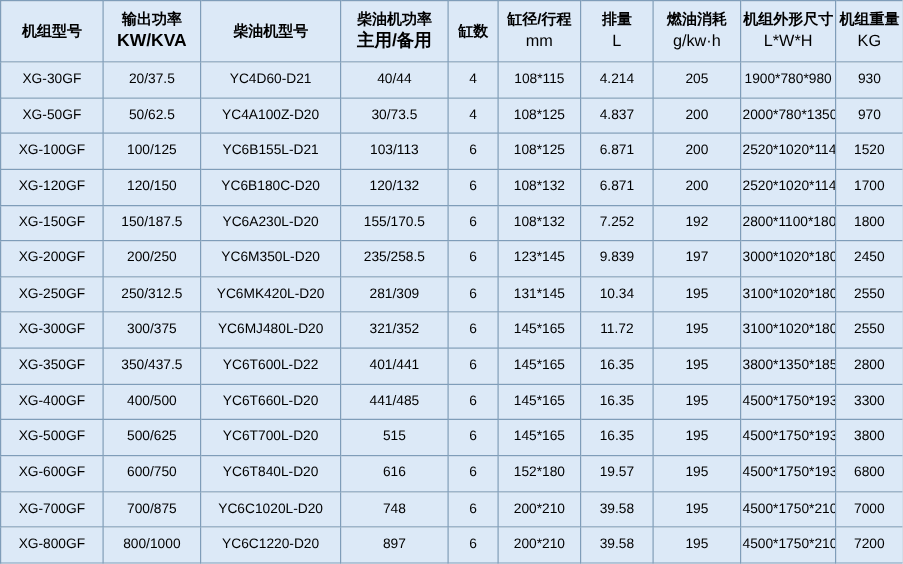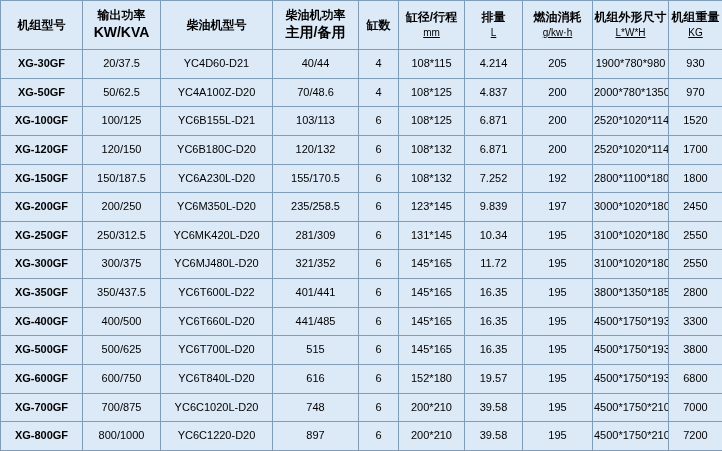--- a/index.html
+++ b/index.html
@@ -39,9 +39,8 @@
   #spec-table thead th .sub {
     display: block;
     font-weight: normal;
-    font-size: 10px;
+    font-size: 13px;
     margin-top: 2px;
-    text-decoration: underline;
   }
   #spec-table thead th .sub2 {
     display: block;

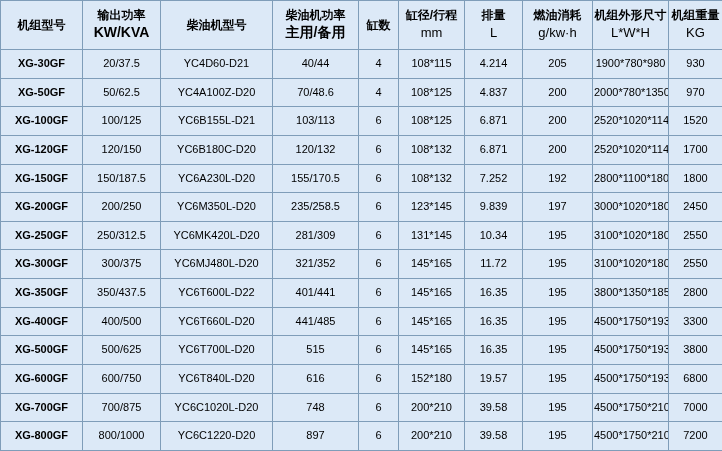--- a/index.html
+++ b/index.html
@@ -53,7 +53,7 @@
     height: 25px;
   }
   #spec-table tbody td.model {
-    font-weight: bold;
+    font-weight: normal;
   }
   col.c0 { width: 82px; }
   col.c1 { width: 78px; }

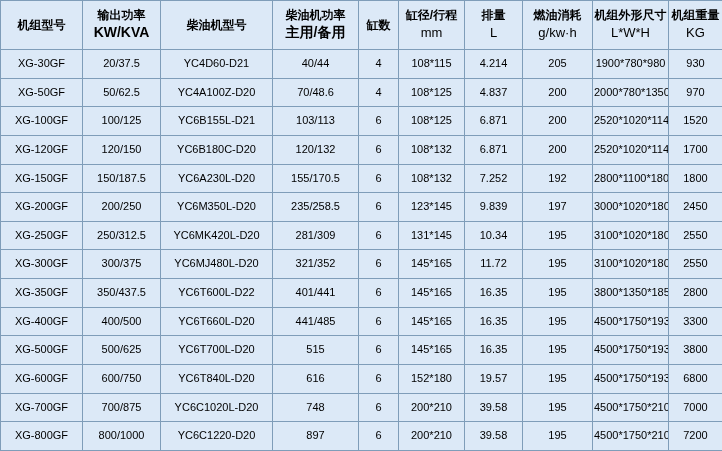--- a/index.html
+++ b/index.html
@@ -140,7 +140,7 @@
         <td class="model">XG-50GF</td>
         <td>50/62.5</td>
         <td>YC4A100Z-D20</td>
-        <td>70/48.6</td>
+        <td>30/73.5</td>
         <td>4</td>
         <td>108*125</td>
         <td>4.837</td>

